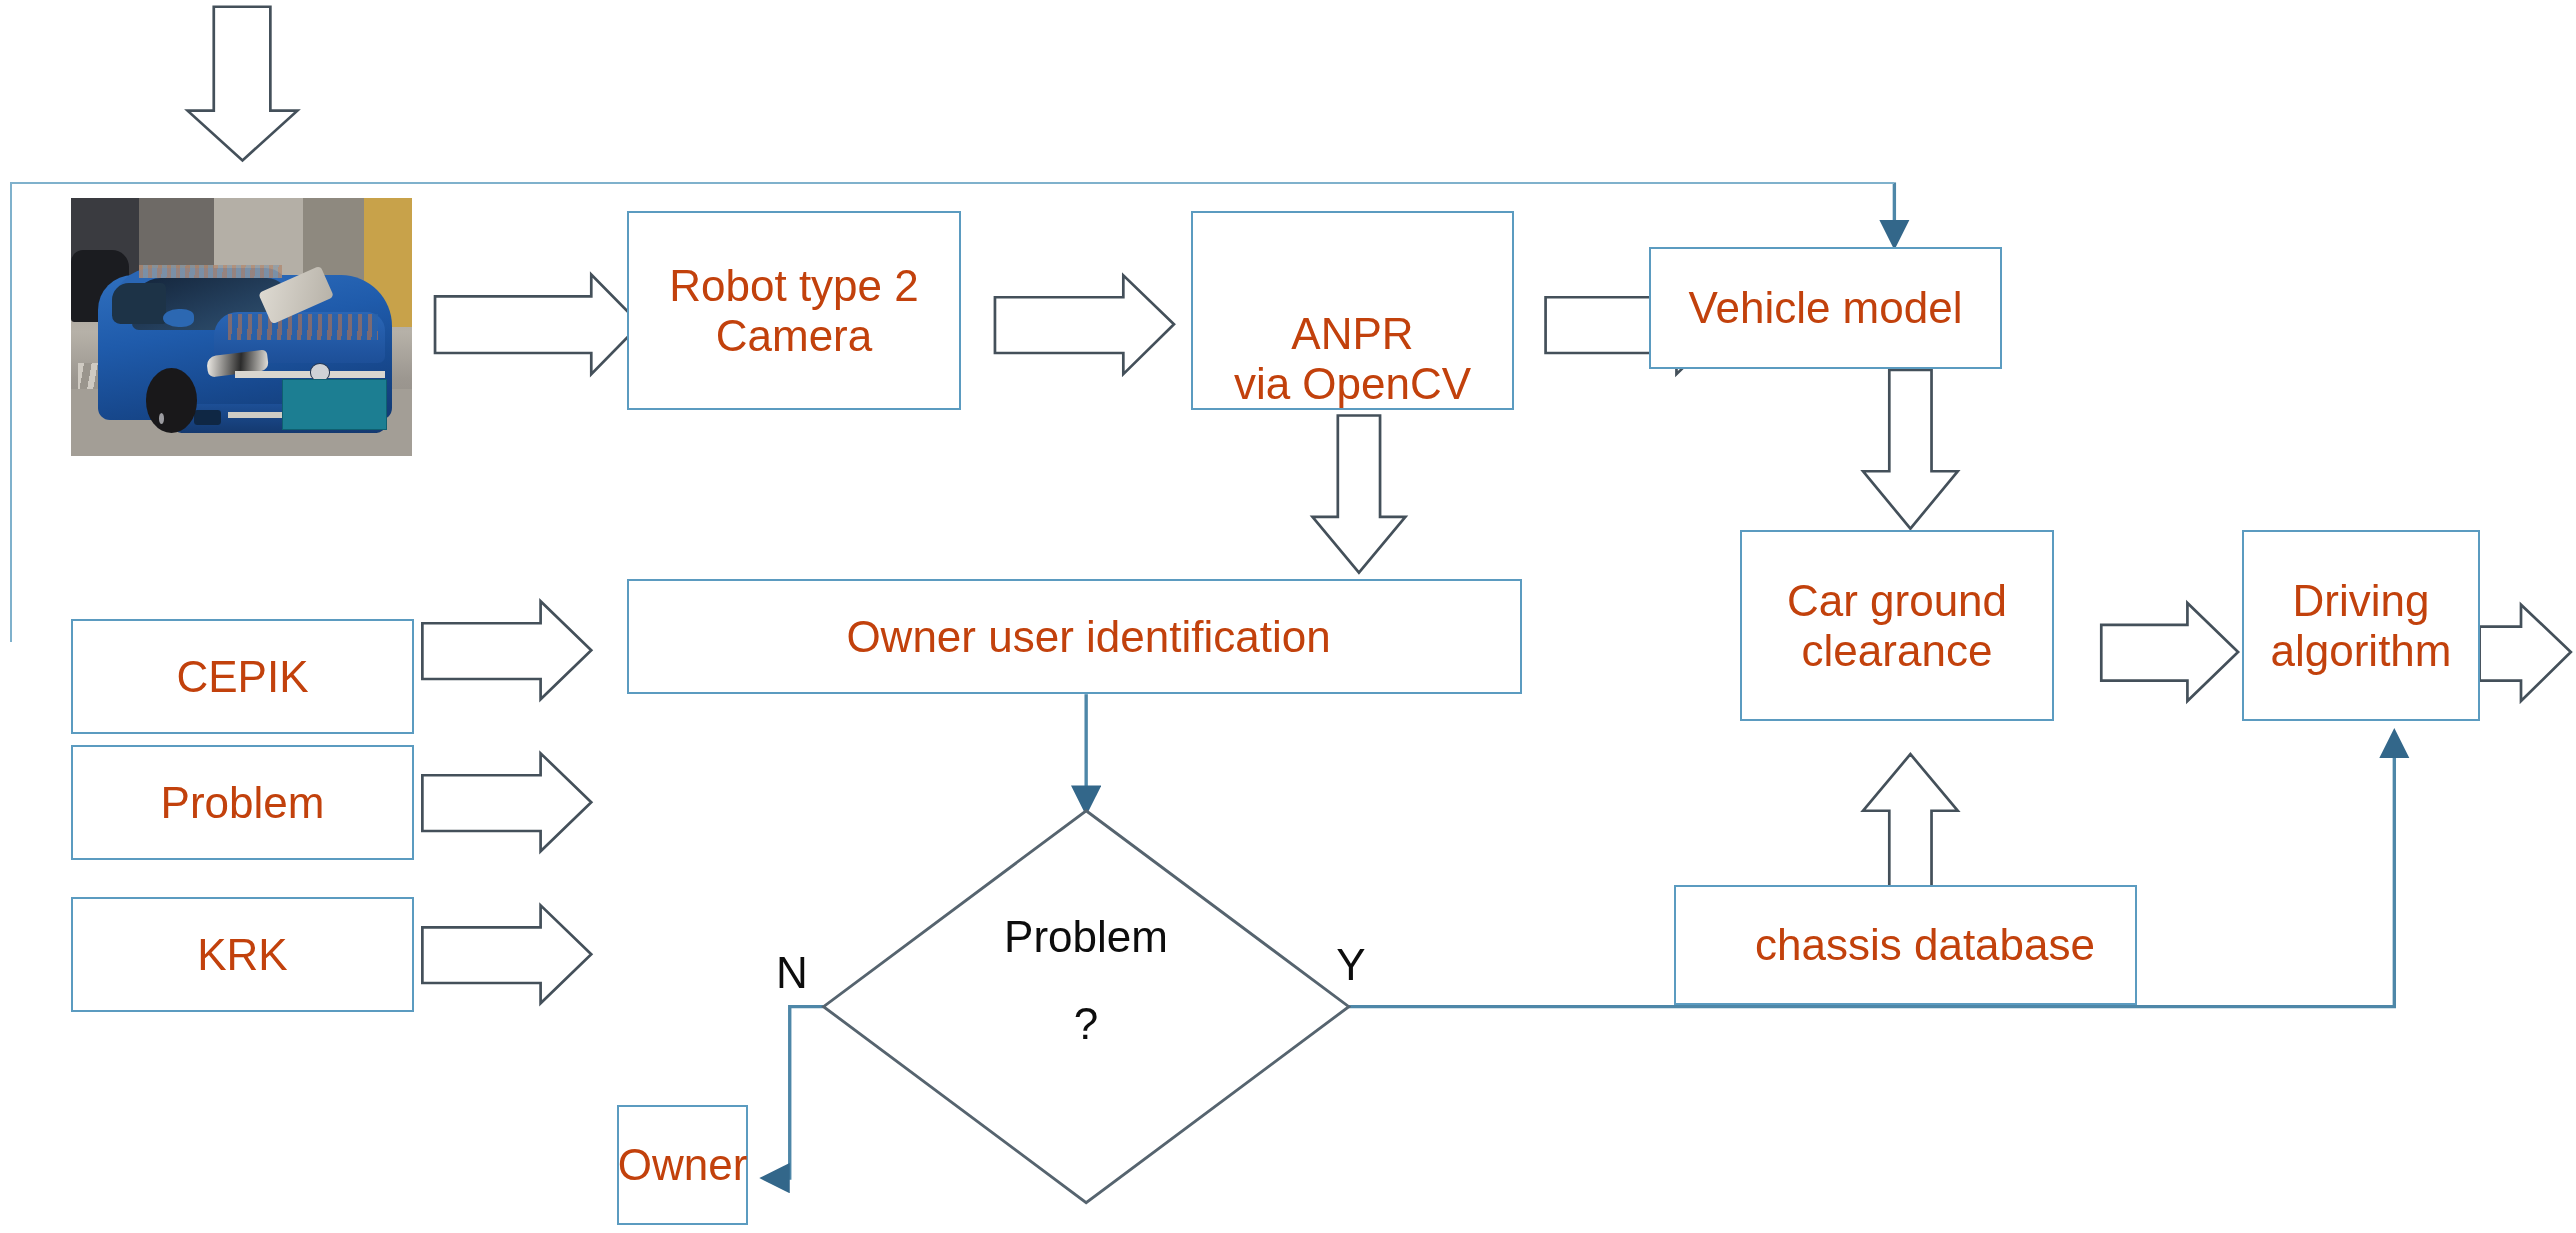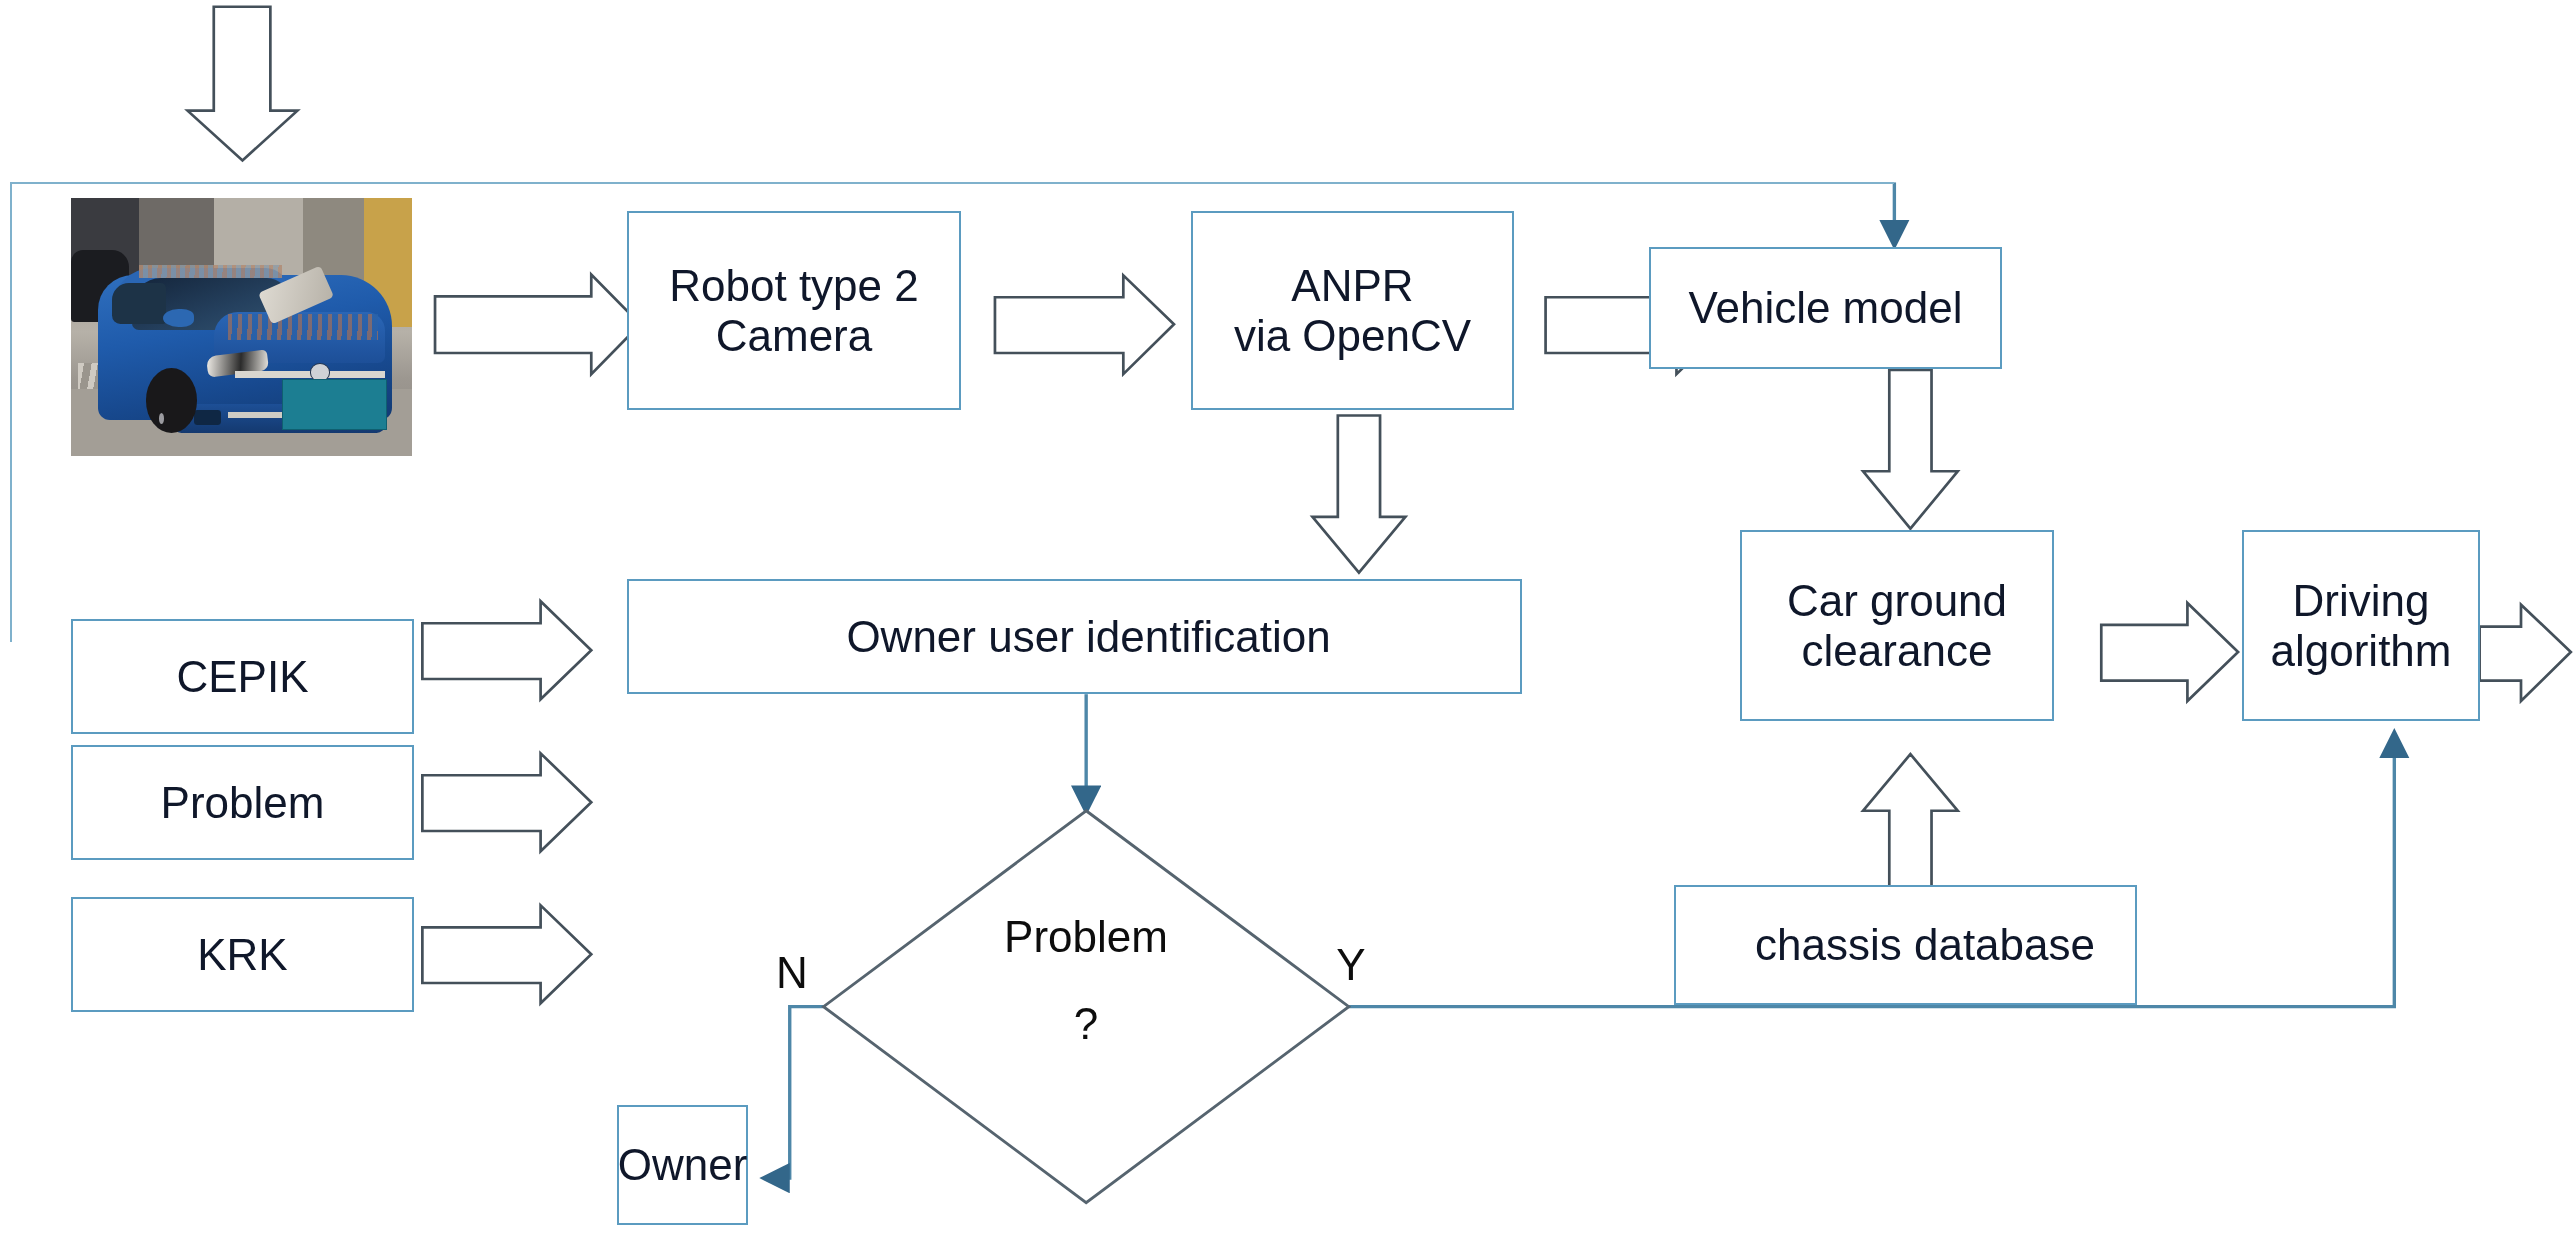--- a/index.html
+++ b/index.html
@@ -9,7 +9,7 @@
   svg.layer{position:absolute;left:0;top:0;width:2576px;height:1233px;}
   .nodebox{position:absolute;background:#ffffff;border:2.5px solid #5b9bc0;
            box-sizing:border-box;display:flex;align-items:center;
-           justify-content:center;text-align:center;color:#0f172a;
+           justify-content:center;text-align:center;color:#c2410c;
            font-family:"Liberation Sans","DejaVu Sans",sans-serif;
            line-height:1.12;}
   .nodebox span{display:block;}

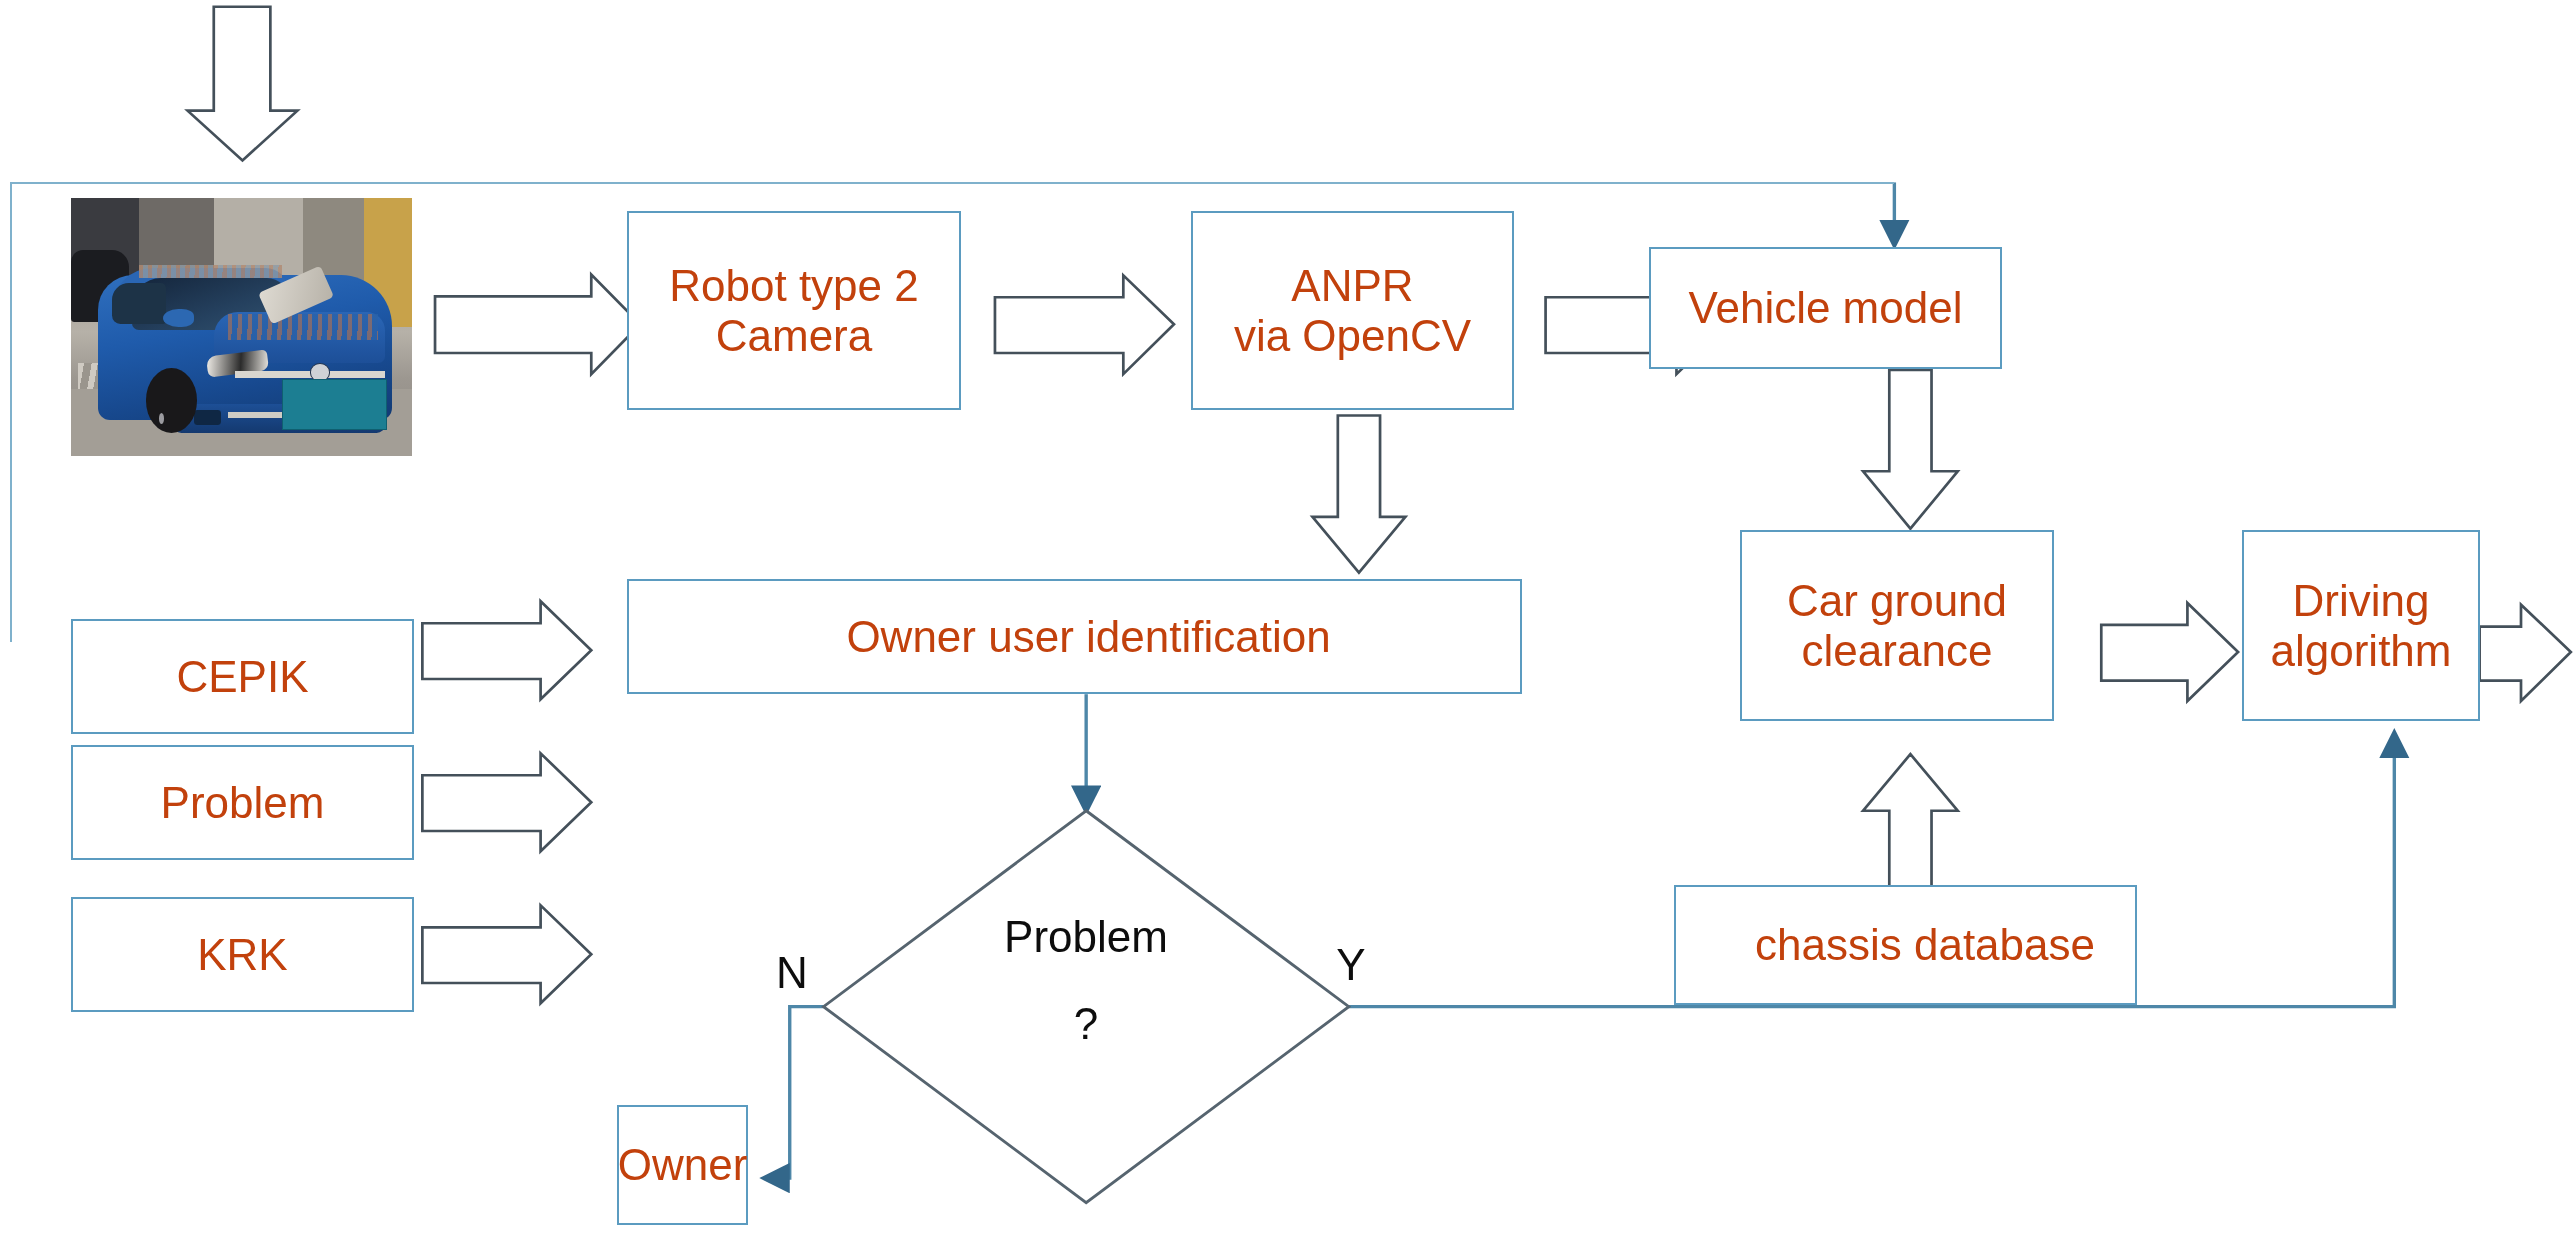--- a/index.html
+++ b/index.html
@@ -155,7 +155,7 @@
     </span>
   </div>
 
-  <div class="nodebox" style="left:1191px;top:211px;width:323px;height:199px;font-size:44px;">
+  <div class="nodebox" style="left:1191px;top:211px;width:323px;height:199px;font-size:44px;align-items:flex-end;">
     <span>
       <span>ANPR</span>
       <span>via OpenCV</span>

